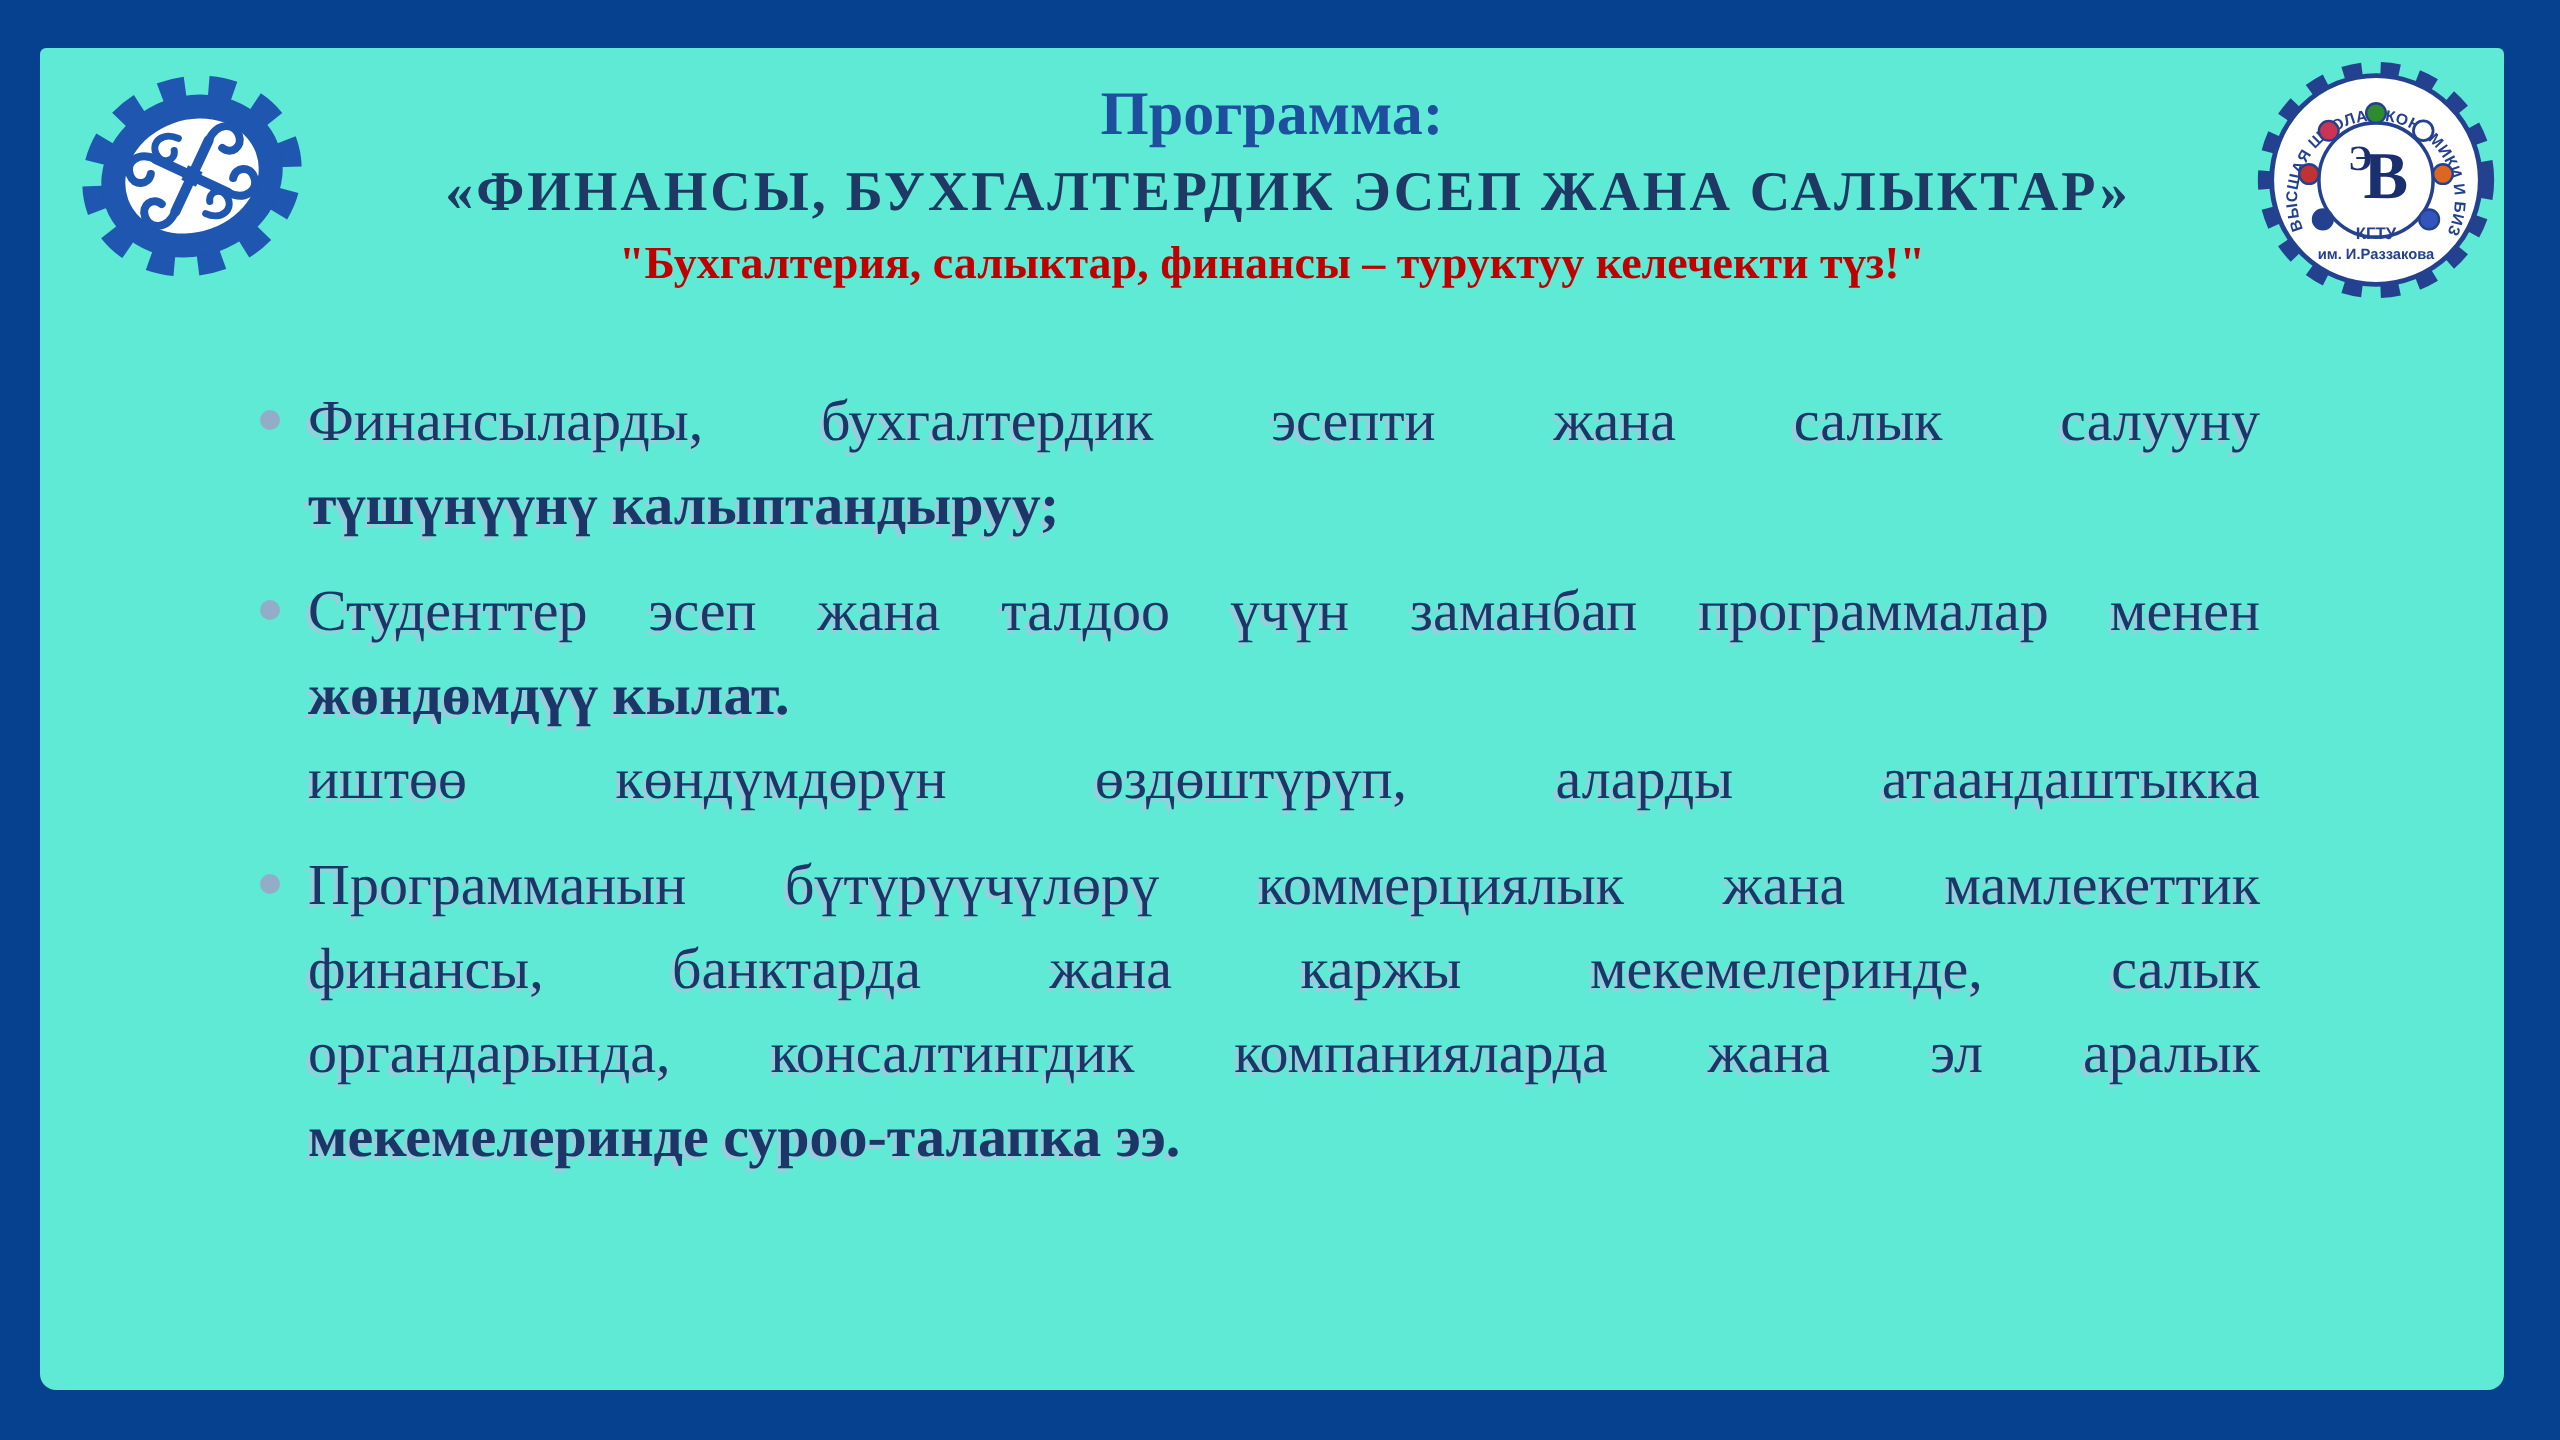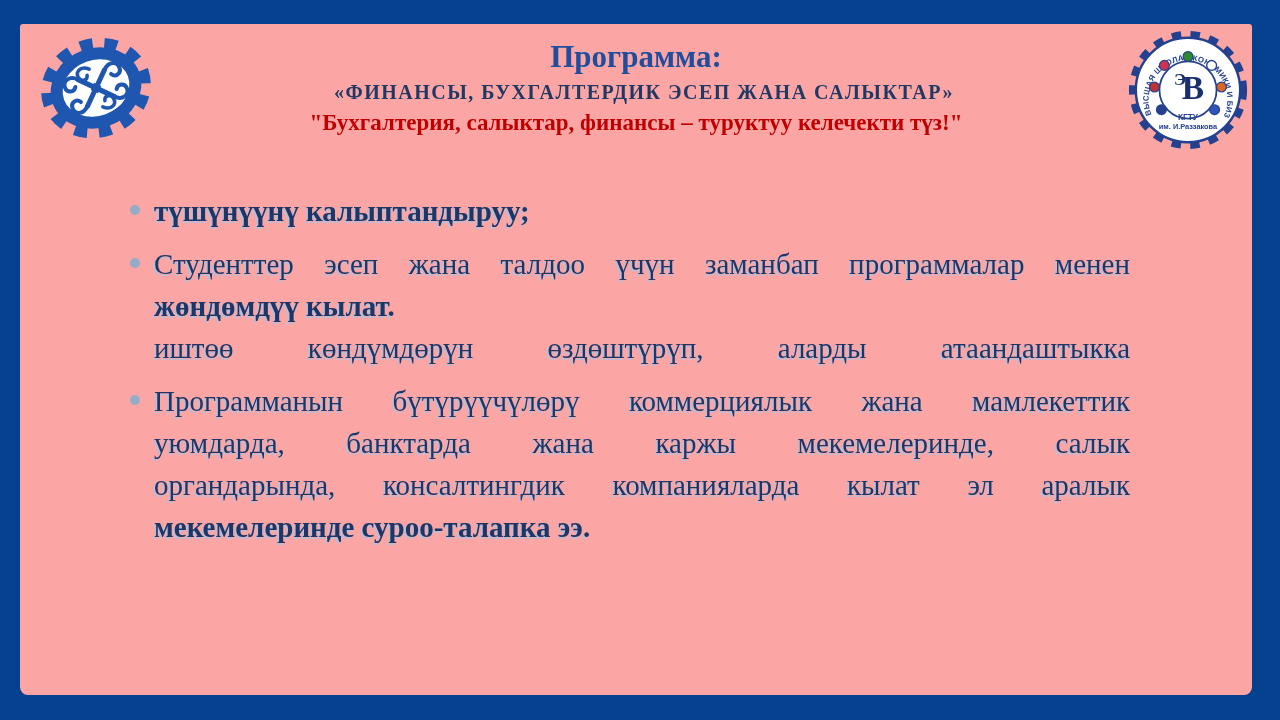--- a/index.html
+++ b/index.html
@@ -10,7 +10,7 @@
   }
   .panel{
     position:absolute;left:20px;top:24px;right:28px;bottom:25px;
-    background:#fca5a5;border-radius:3px 3px 8px 8px;
+    background:#5eead4;border-radius:3px 3px 8px 8px;
   }
   
   .titles{position:absolute;left:0;right:0;top:14px;text-align:center;}

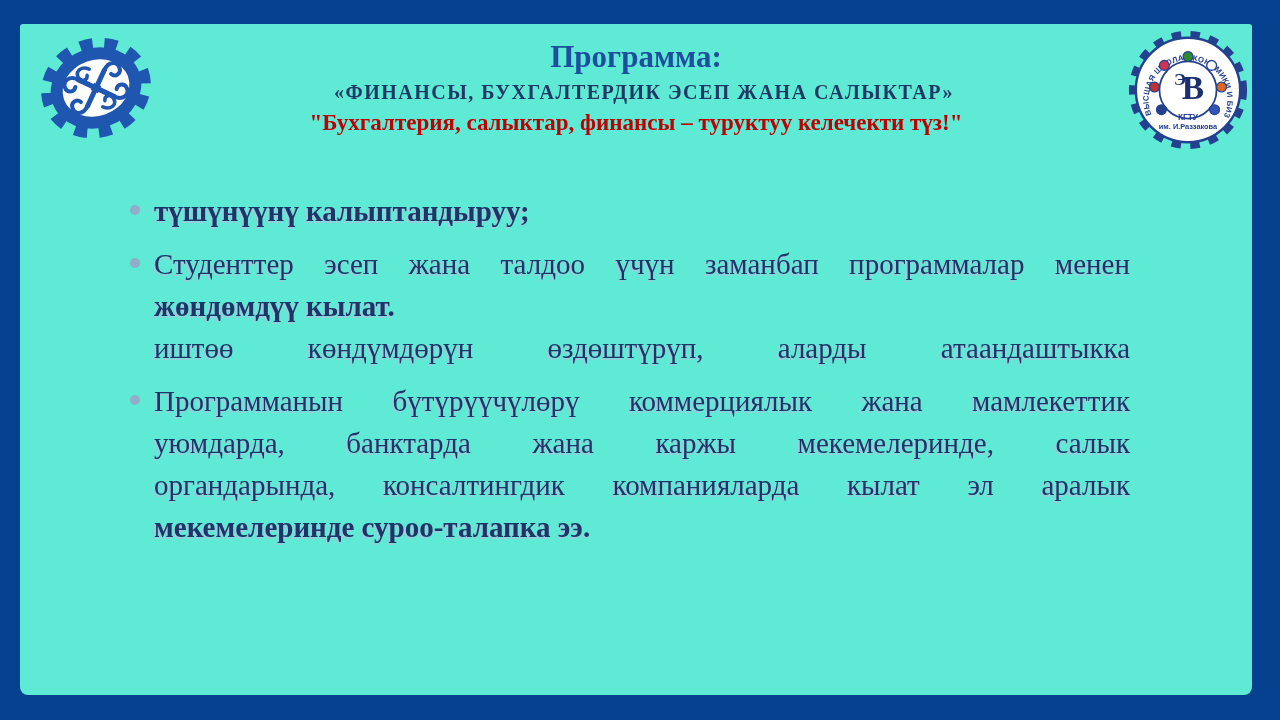--- a/index.html
+++ b/index.html
@@ -18,7 +18,7 @@
     margin:0;font-size:31px;font-weight:bold;color:#1F4E9F;line-height:1.25;
   }
   .title-sub{
-    margin:4px 0 0 16px;font-size:20px;font-weight:bold;color:#1F3864;
+    margin:4px 0 0 16px;font-size:28px;font-weight:bold;color:#1F3864;
     letter-spacing:1.5px;line-height:1.15;
   }
   .title-tagline{

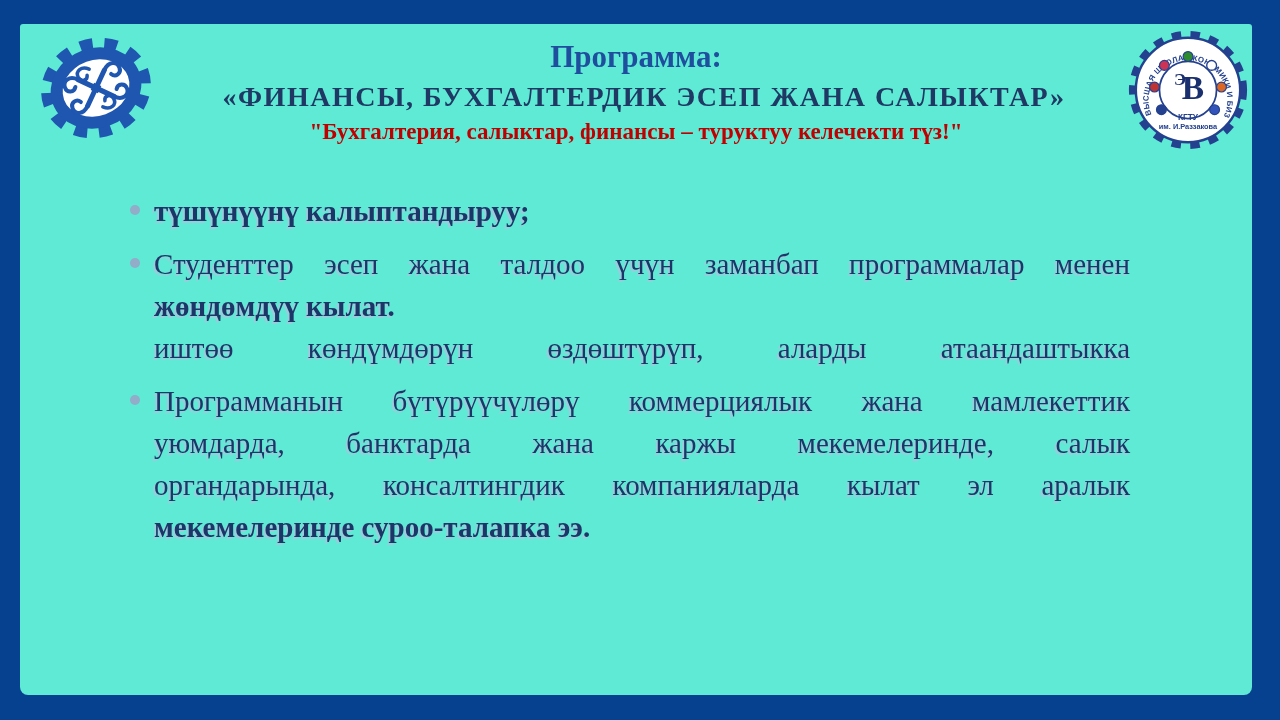--- a/index.html
+++ b/index.html
@@ -103,6 +103,7 @@
 
     <ul class="bullets">
       <li>
+        <div class="line">Финансыларды, бухгалтердик эсепти жана салык салууну</div>
         <div class="line last">түшүнүүнү калыптандыруу;</div>
       </li>
       <li>

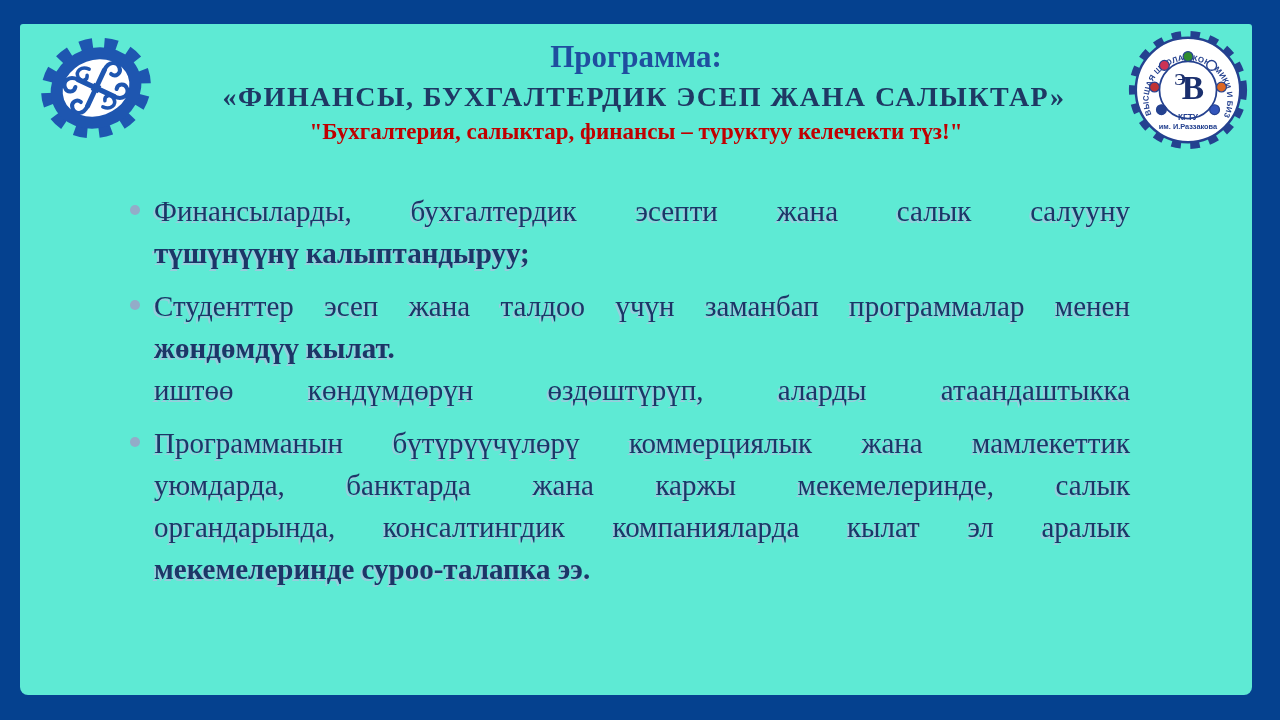--- a/index.html
+++ b/index.html
@@ -113,7 +113,7 @@
       </li>
       <li>
         <div class="line">Программанын бүтүрүүчүлөрү коммерциялык жана мамлекеттик</div>
-        <div class="line">уюмдарда, банктарда жана каржы мекемелеринде, салык</div>
+        <div class="line">финансы, банктарда жана каржы мекемелеринде, салык</div>
         <div class="line">органдарында, консалтингдик компанияларда кылат эл аралык</div>
         <div class="line last">мекемелеринде суроо-талапка ээ.</div>
       </li>

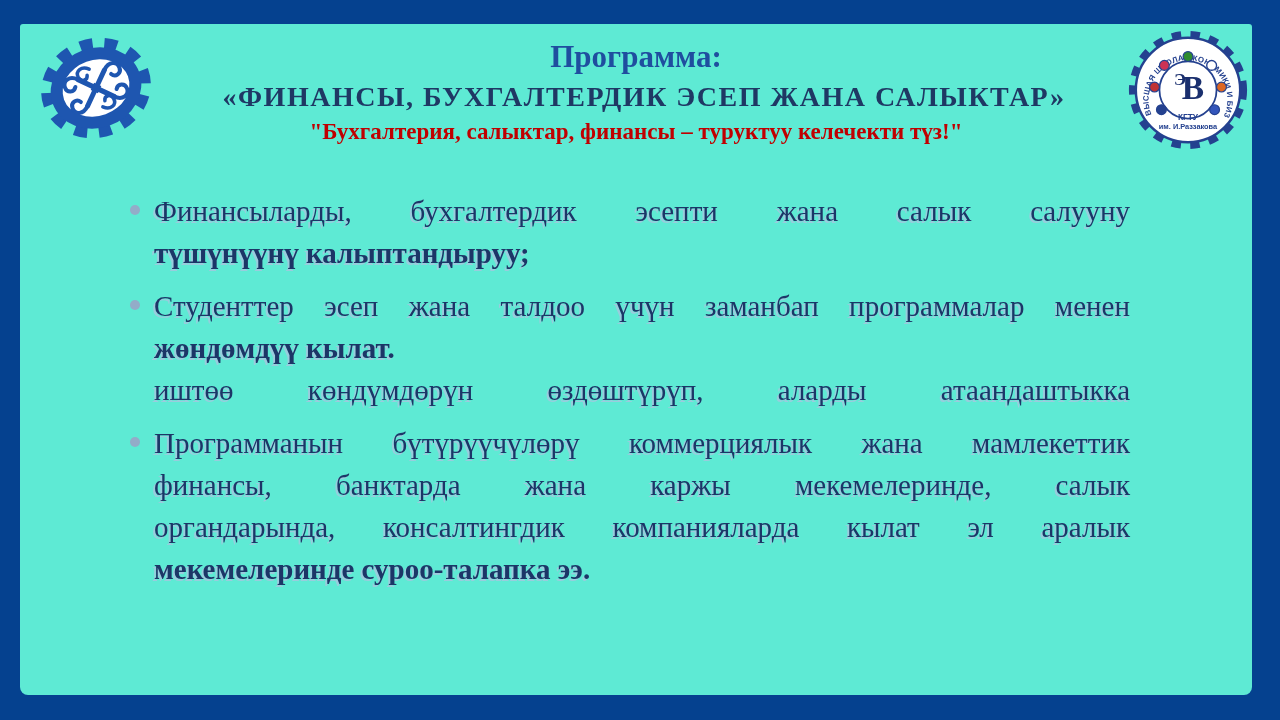--- a/index.html
+++ b/index.html
@@ -114,7 +114,7 @@
       <li>
         <div class="line">Программанын бүтүрүүчүлөрү коммерциялык жана мамлекеттик</div>
         <div class="line">финансы, банктарда жана каржы мекемелеринде, салык</div>
-        <div class="line">органдарында, консалтингдик компанияларда кылат эл аралык</div>
+        <div class="line">органдарында, консалтингдик компанияларда жана эл аралык</div>
         <div class="line last">мекемелеринде суроо-талапка ээ.</div>
       </li>
     </ul>

